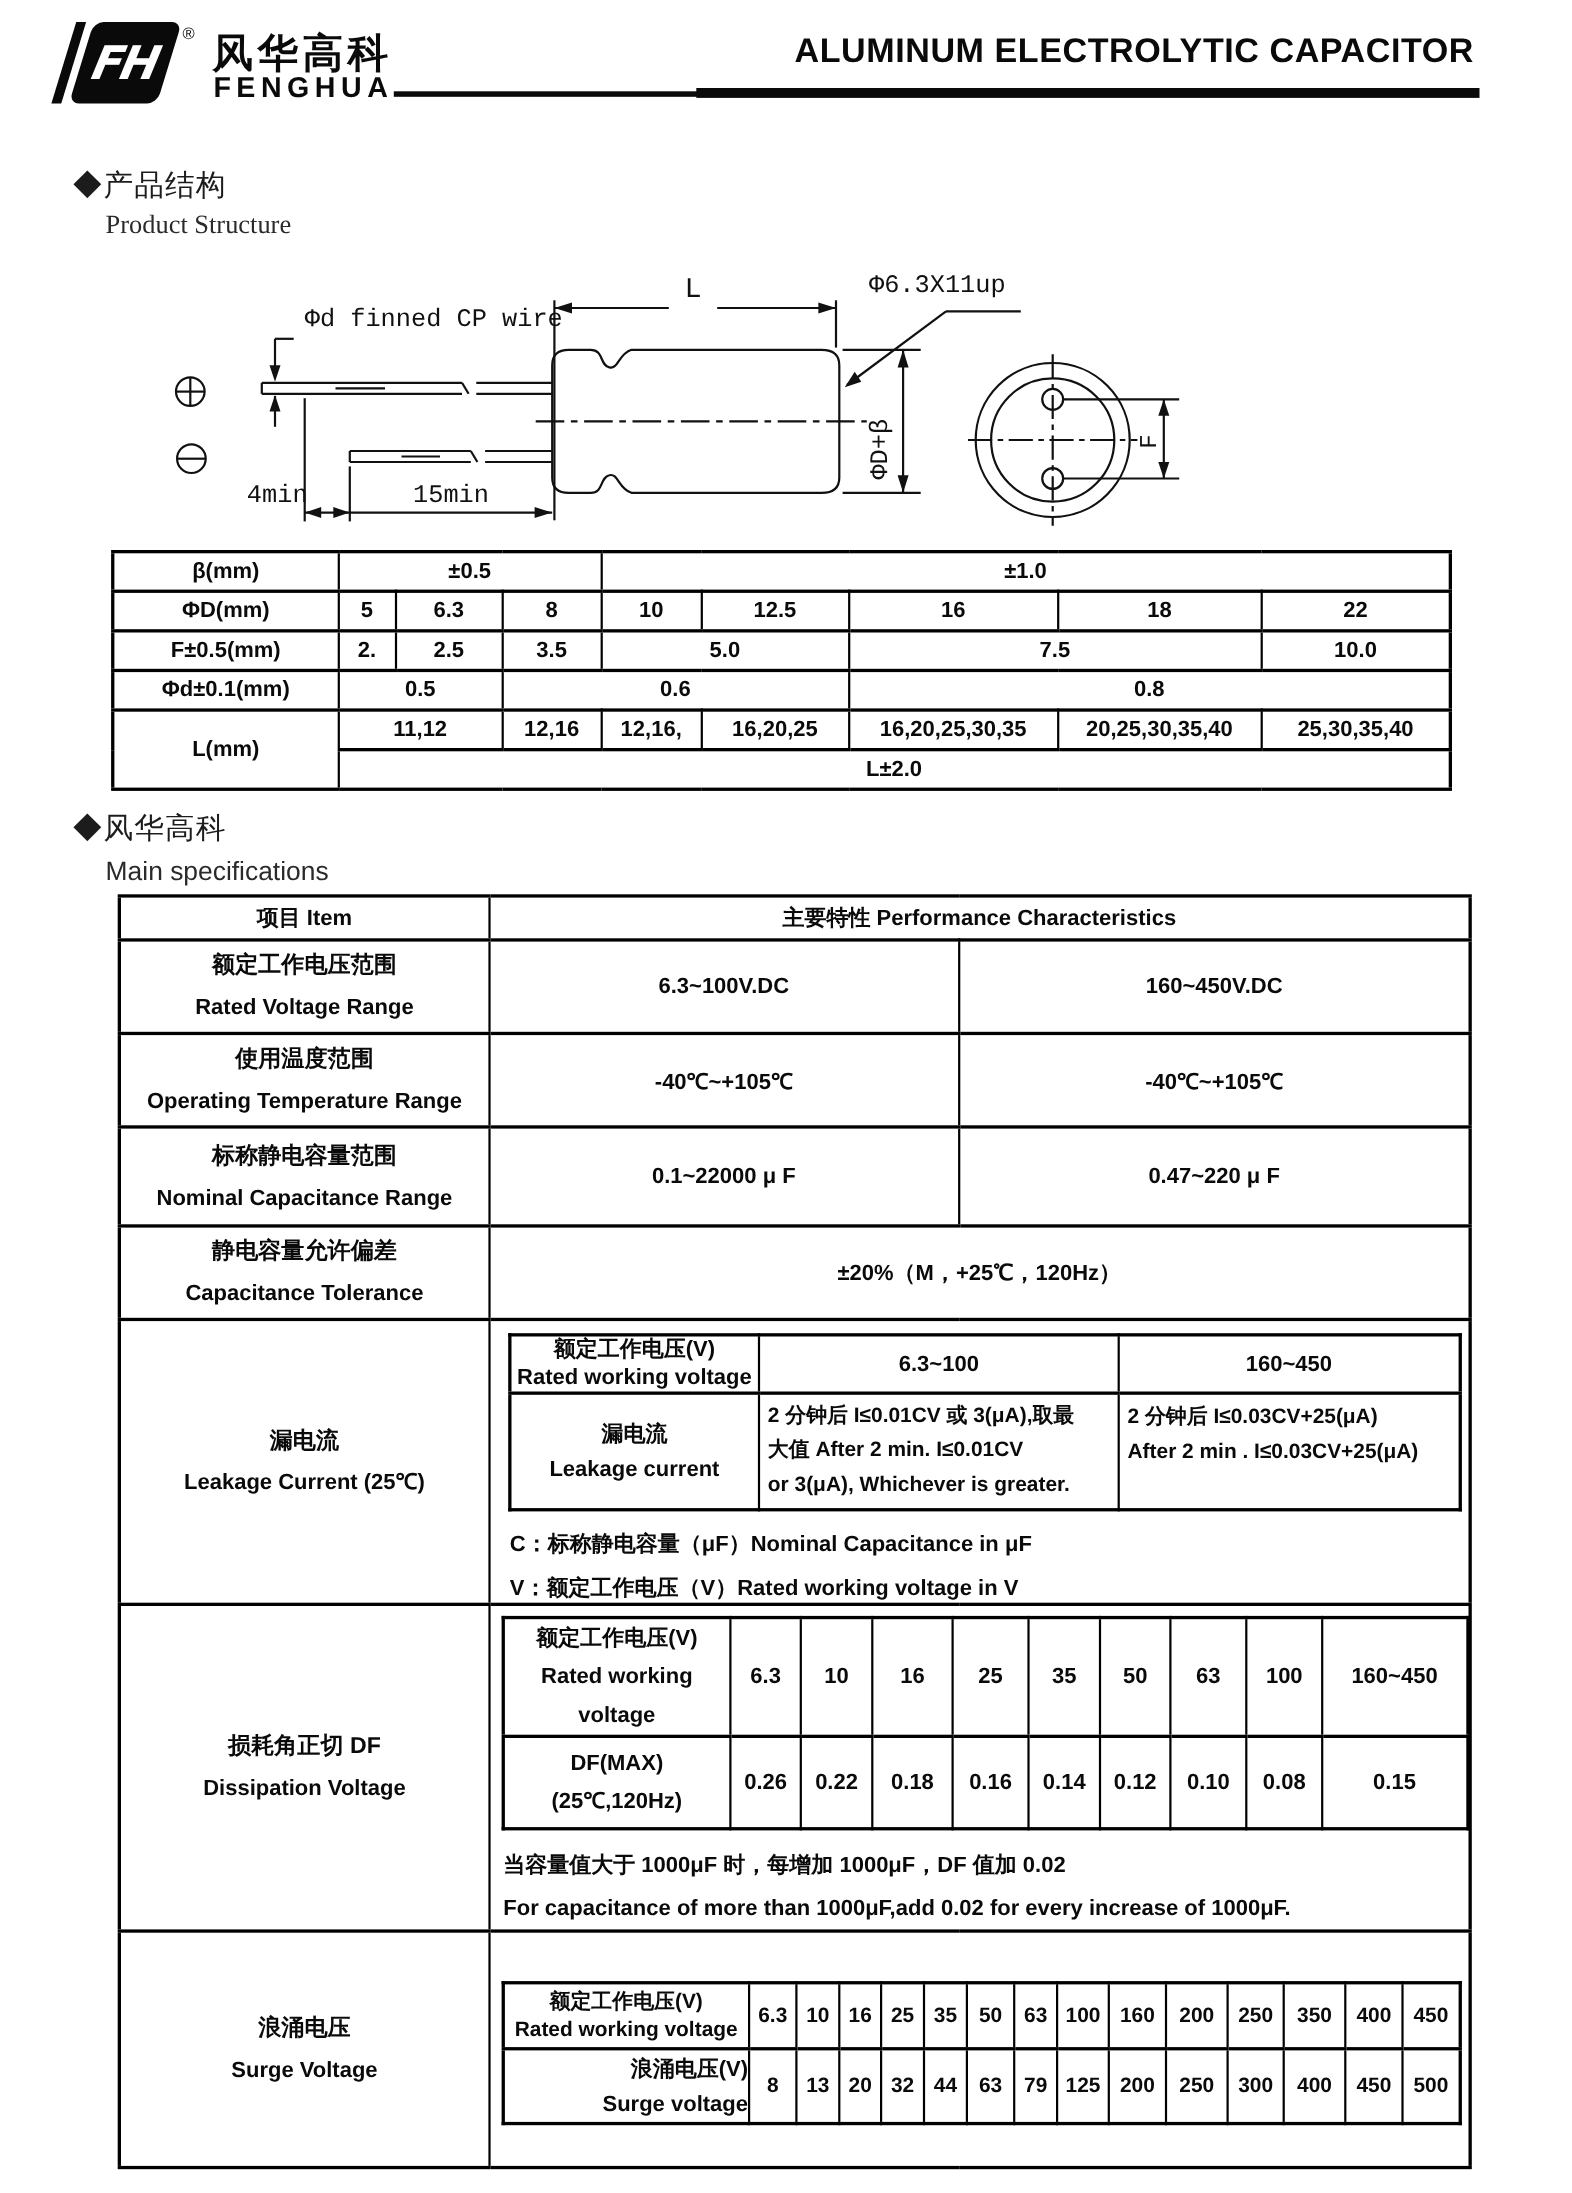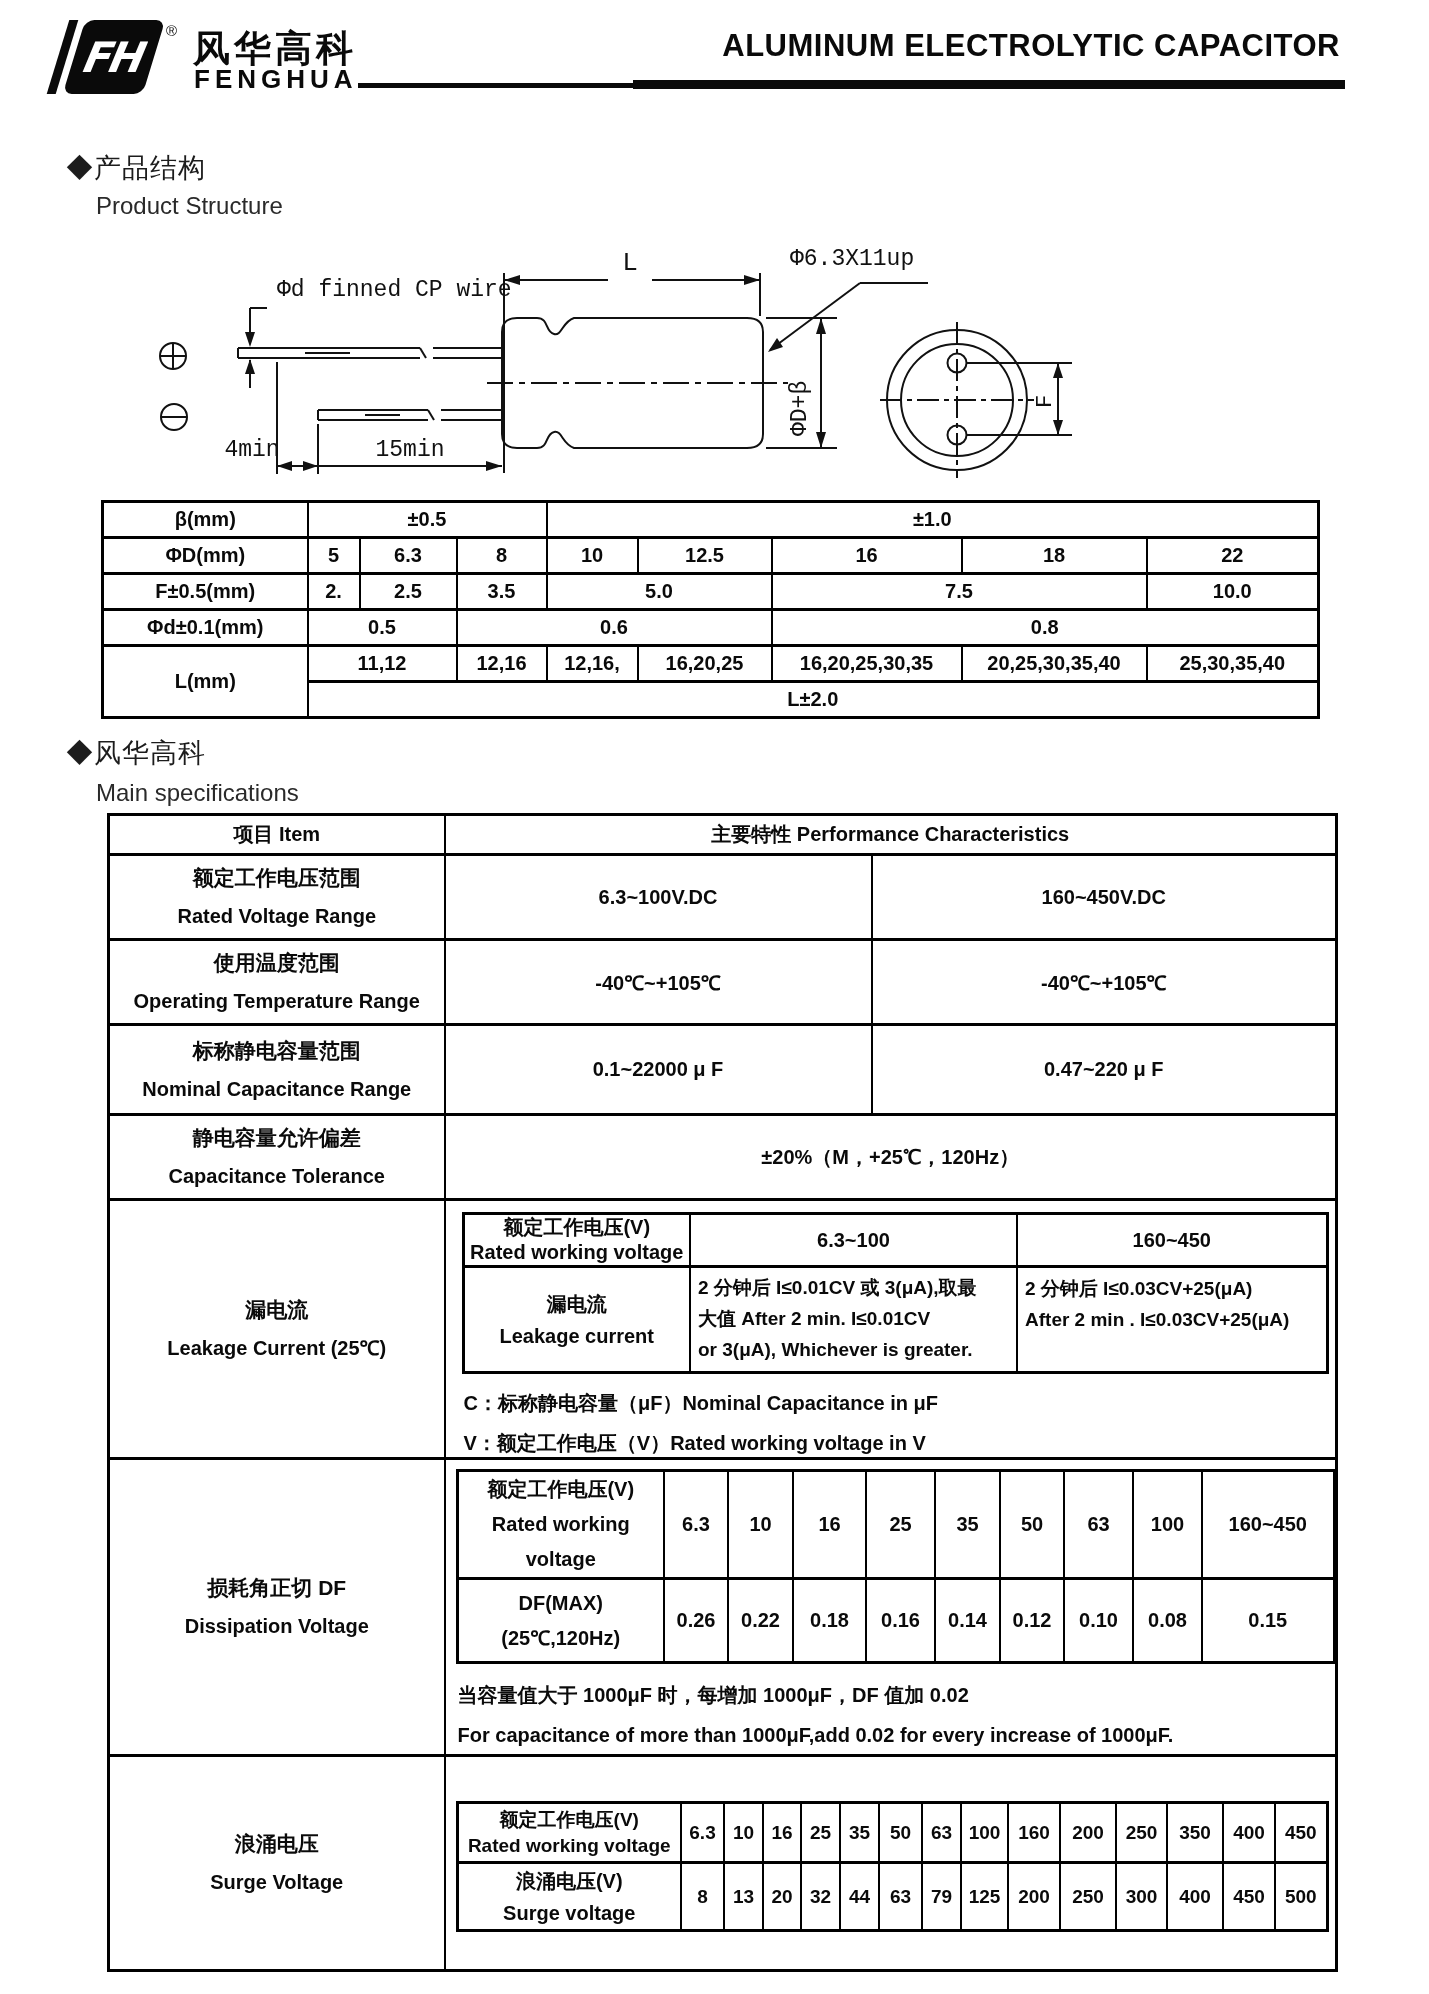--- a/index.html
+++ b/index.html
@@ -72,7 +72,7 @@
   <div class="abs rule-thick"></div>
 
   <div class="abs sec-cn" style="left:66px;top:150px;">◆产品结构</div>
-  <div class="abs sec-en" style="left:96px;top:192px;">Product Structure</div>
+  <div class="abs sec-en" style="left:96px;top:192px;font-family:Liberation Serif, serif;">Product Structure</div>
 
   <svg class="abs" style="left:0;top:0;" width="1429" height="500" viewBox="0 0 1429 500">
     <g stroke="#111" stroke-width="2" fill="none">

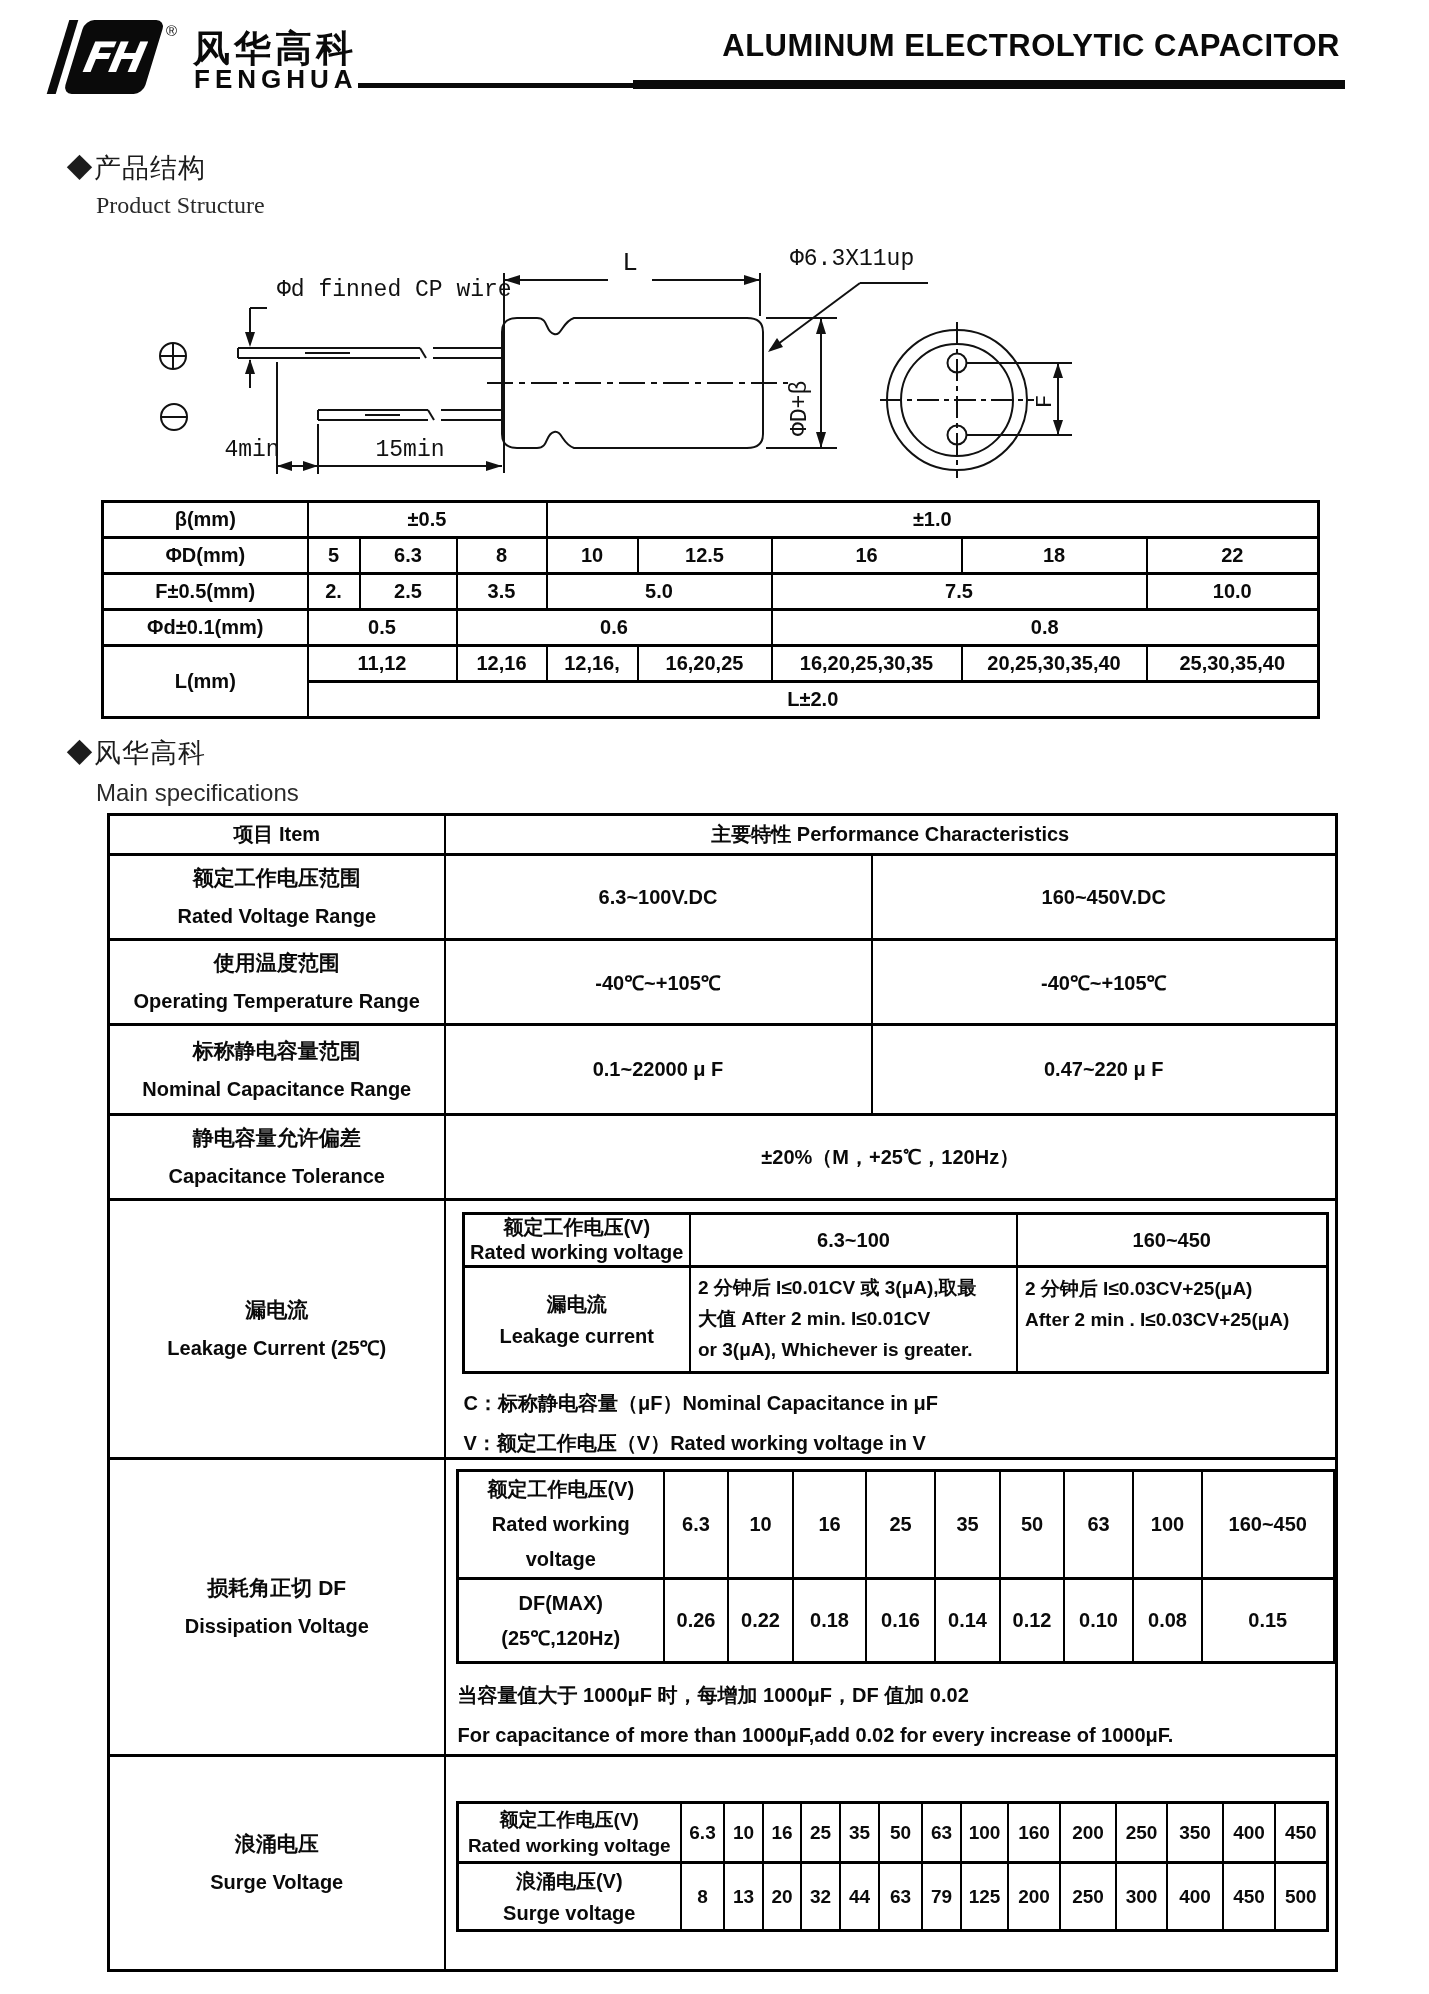--- a/index.html
+++ b/index.html
@@ -441,7 +441,7 @@
               </tr>
               <tr style="height:68px;">
                 <td>
-                  <div style="line-height:1.6;">
+                  <div style="line-height:1.6;text-align:right;">
                       <div>浪涌电压(V)</div>
                   <div>Surge voltage</div>
                     </div>

